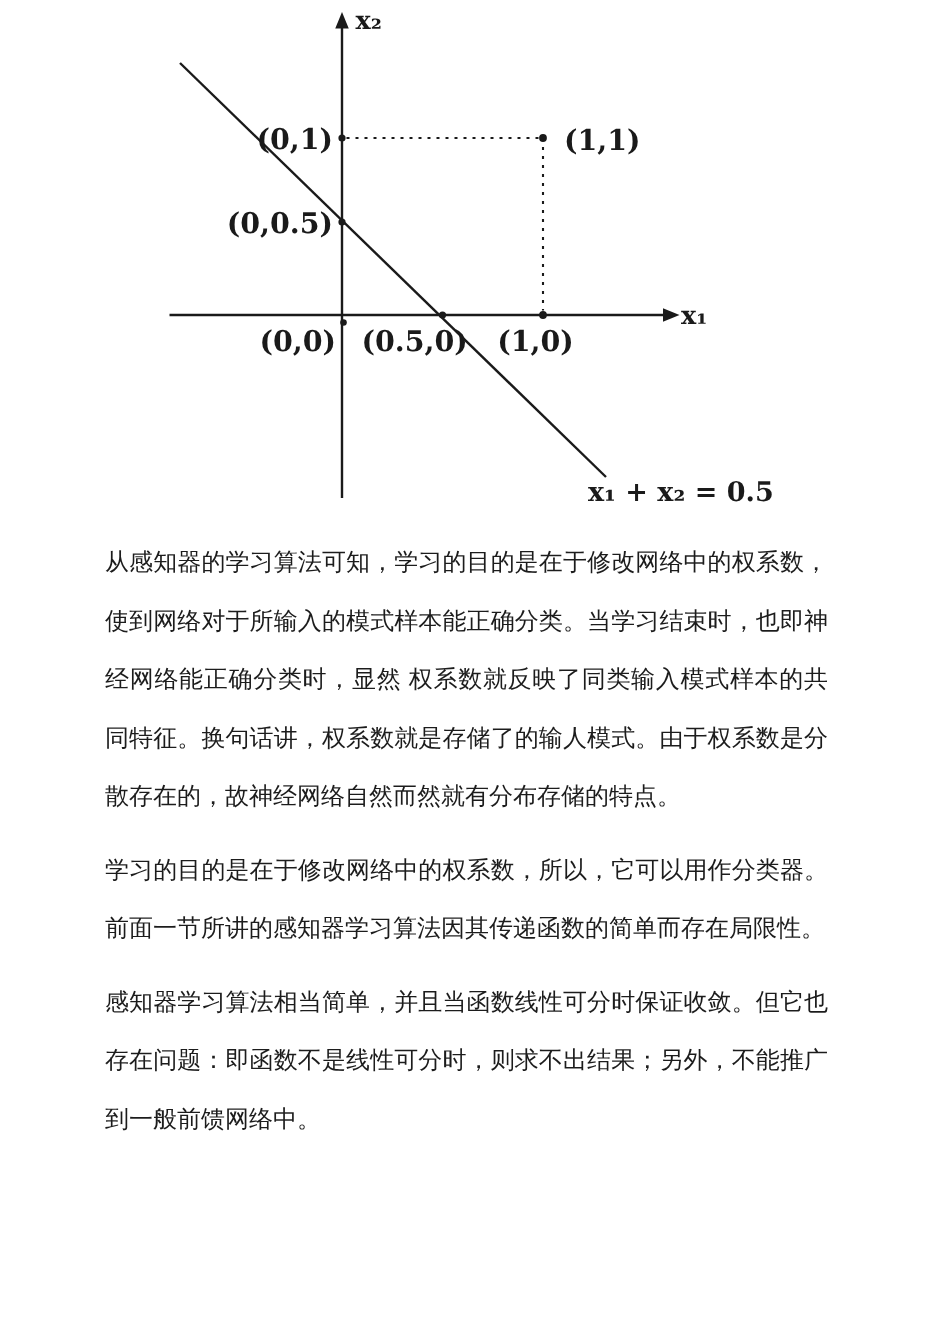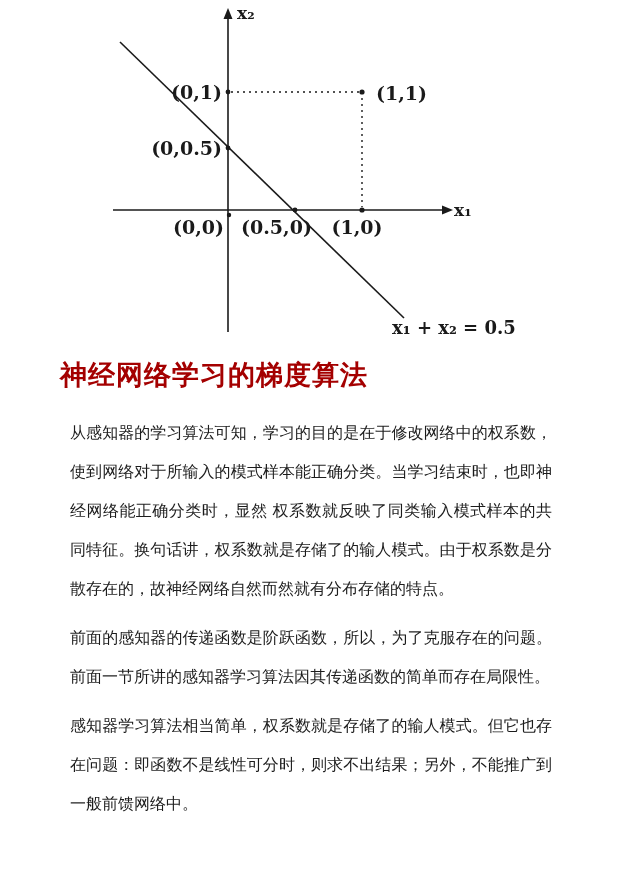--- a/index.html
+++ b/index.html
@@ -82,7 +82,6 @@
     </svg>
   </div>
 
-  <h1 class="doc-title">神经网络学习的梯度算法</h1>
 
   <div class="body-text">
     <p>从感知器的学习算法可知，学习的目的是在于修改网络中的权系数，使到网络对于所输入的模式样本能正确分类。当学习结束时，也即神经网络能正确分类时，显然 权系数就反映了同类输入模式样本的共同特征。换句话讲，权系数就是存储了的输人模式。由于权系数是分散存在的，故神经网络自然而然就有分布存储的特点。</p>

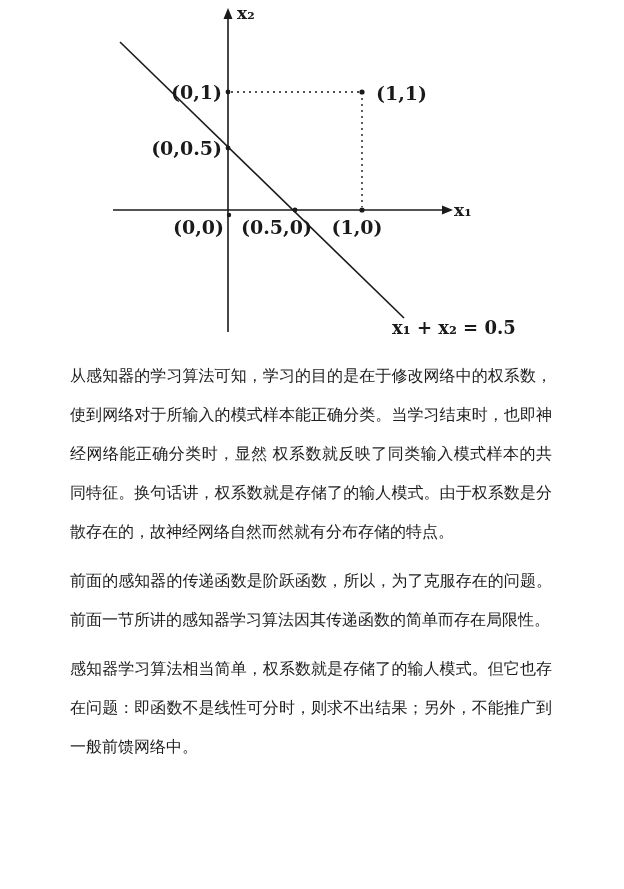--- a/index.html
+++ b/index.html
@@ -85,7 +85,7 @@
 
   <div class="body-text">
     <p>从感知器的学习算法可知，学习的目的是在于修改网络中的权系数，使到网络对于所输入的模式样本能正确分类。当学习结束时，也即神经网络能正确分类时，显然 权系数就反映了同类输入模式样本的共同特征。换句话讲，权系数就是存储了的输人模式。由于权系数是分散存在的，故神经网络自然而然就有分布存储的特点。</p>
-    <p>前面的感知器的传递函数是阶跃函数，所以，为了克服存在的问题。前面一节所讲的感知器学习算法因其传递函数的简单而存在局限性。</p>
+    <p>学习的目的是在于修改网络中的权系数，所以，它可以用作分类器。前面一节所讲的感知器学习算法因其传递函数的简单而存在局限性。</p>
     <p>感知器学习算法相当简单，权系数就是存储了的输人模式。但它也存在问题：即函数不是线性可分时，则求不出结果；另外，不能推广到一般前馈网络中。</p>
   </div>
 

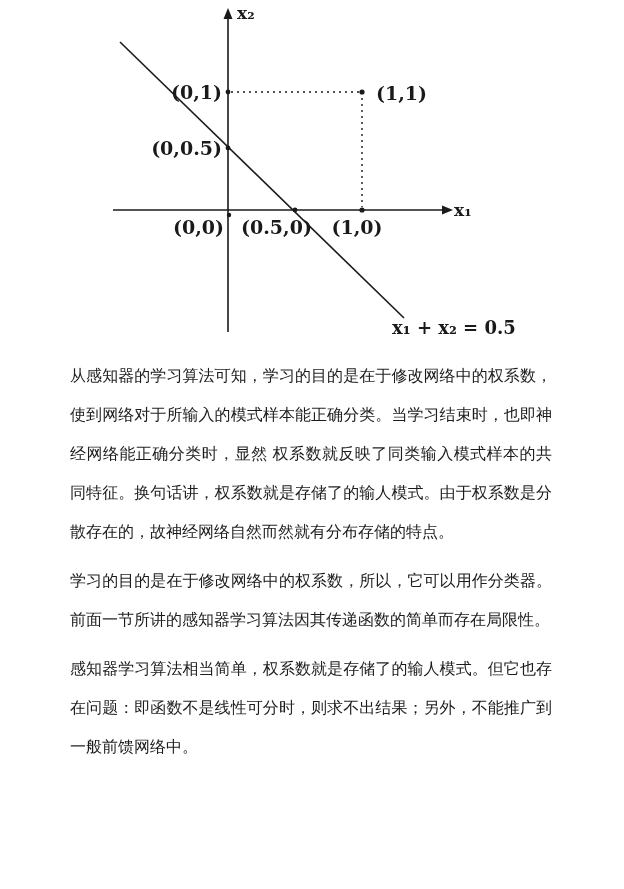--- a/index.html
+++ b/index.html
@@ -86,7 +86,7 @@
   <div class="body-text">
     <p>从感知器的学习算法可知，学习的目的是在于修改网络中的权系数，使到网络对于所输入的模式样本能正确分类。当学习结束时，也即神经网络能正确分类时，显然 权系数就反映了同类输入模式样本的共同特征。换句话讲，权系数就是存储了的输人模式。由于权系数是分散存在的，故神经网络自然而然就有分布存储的特点。</p>
     <p>学习的目的是在于修改网络中的权系数，所以，它可以用作分类器。前面一节所讲的感知器学习算法因其传递函数的简单而存在局限性。</p>
-    <p>感知器学习算法相当简单，权系数就是存储了的输人模式。但它也存在问题：即函数不是线性可分时，则求不出结果；另外，不能推广到一般前馈网络中。</p>
+    <p>感知器学习算法相当简单，并且当函数线性可分时保证收敛。但它也存在问题：即函数不是线性可分时，则求不出结果；另外，不能推广到一般前馈网络中。</p>
   </div>
 
 </div>

